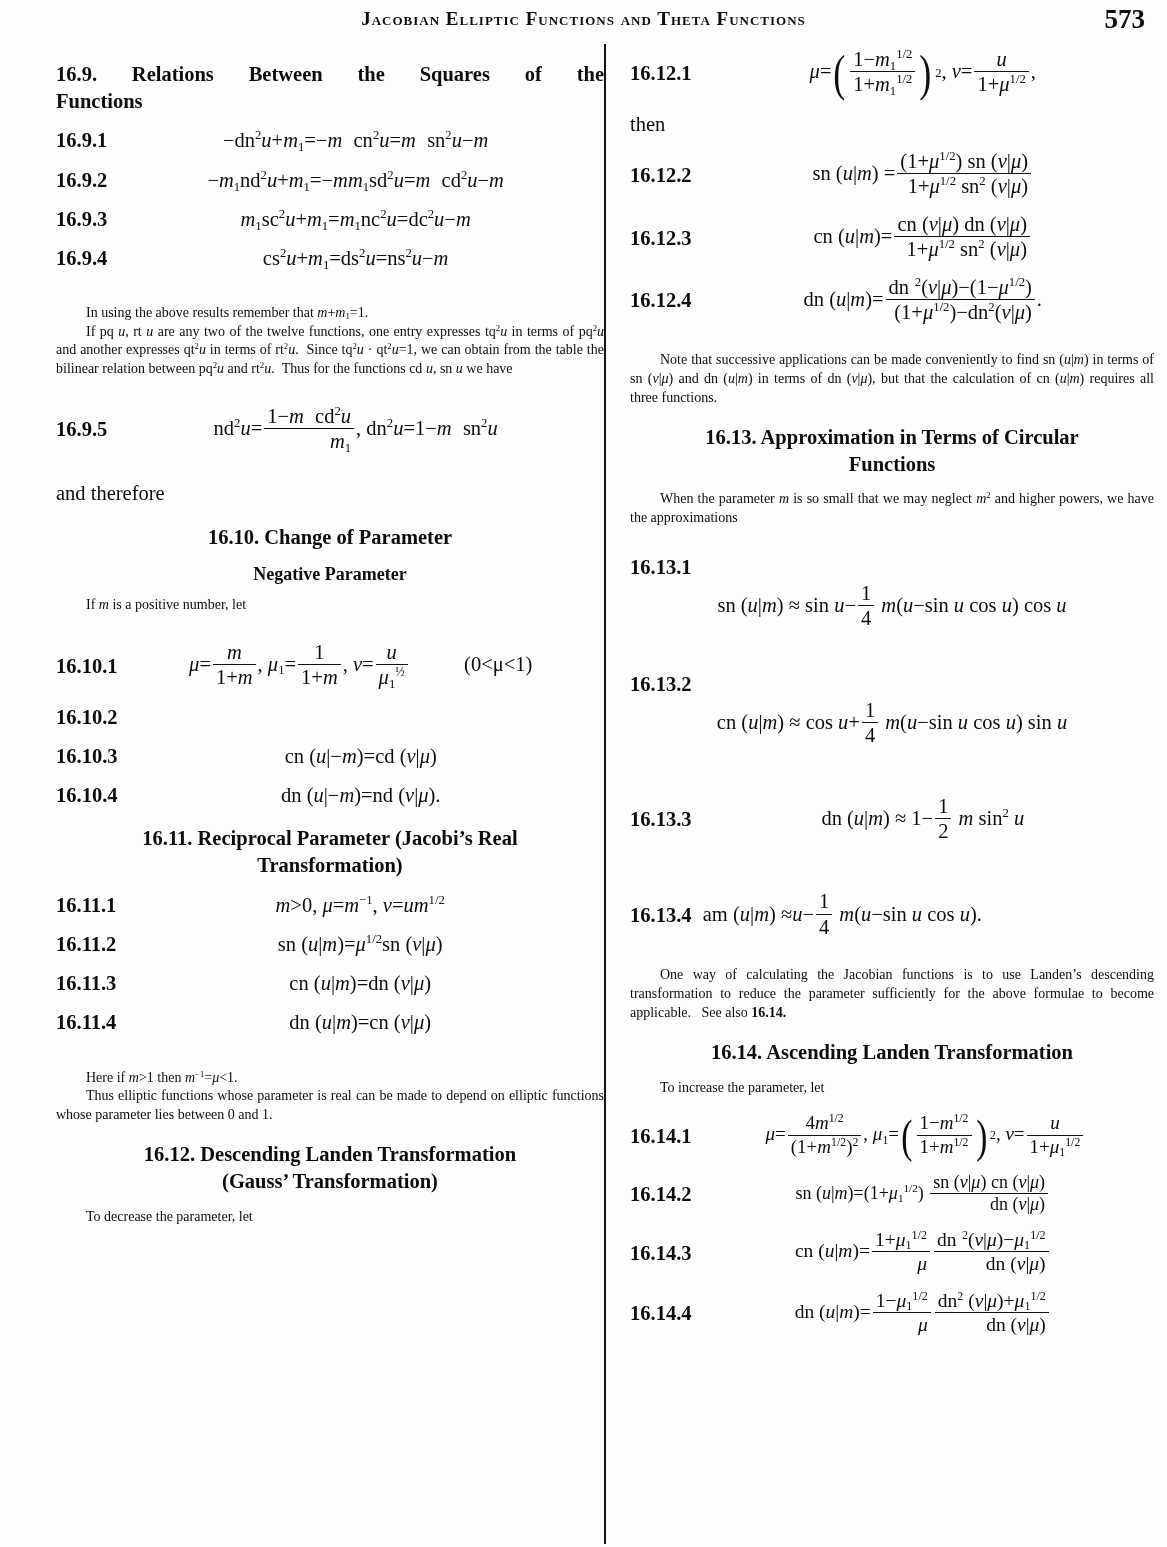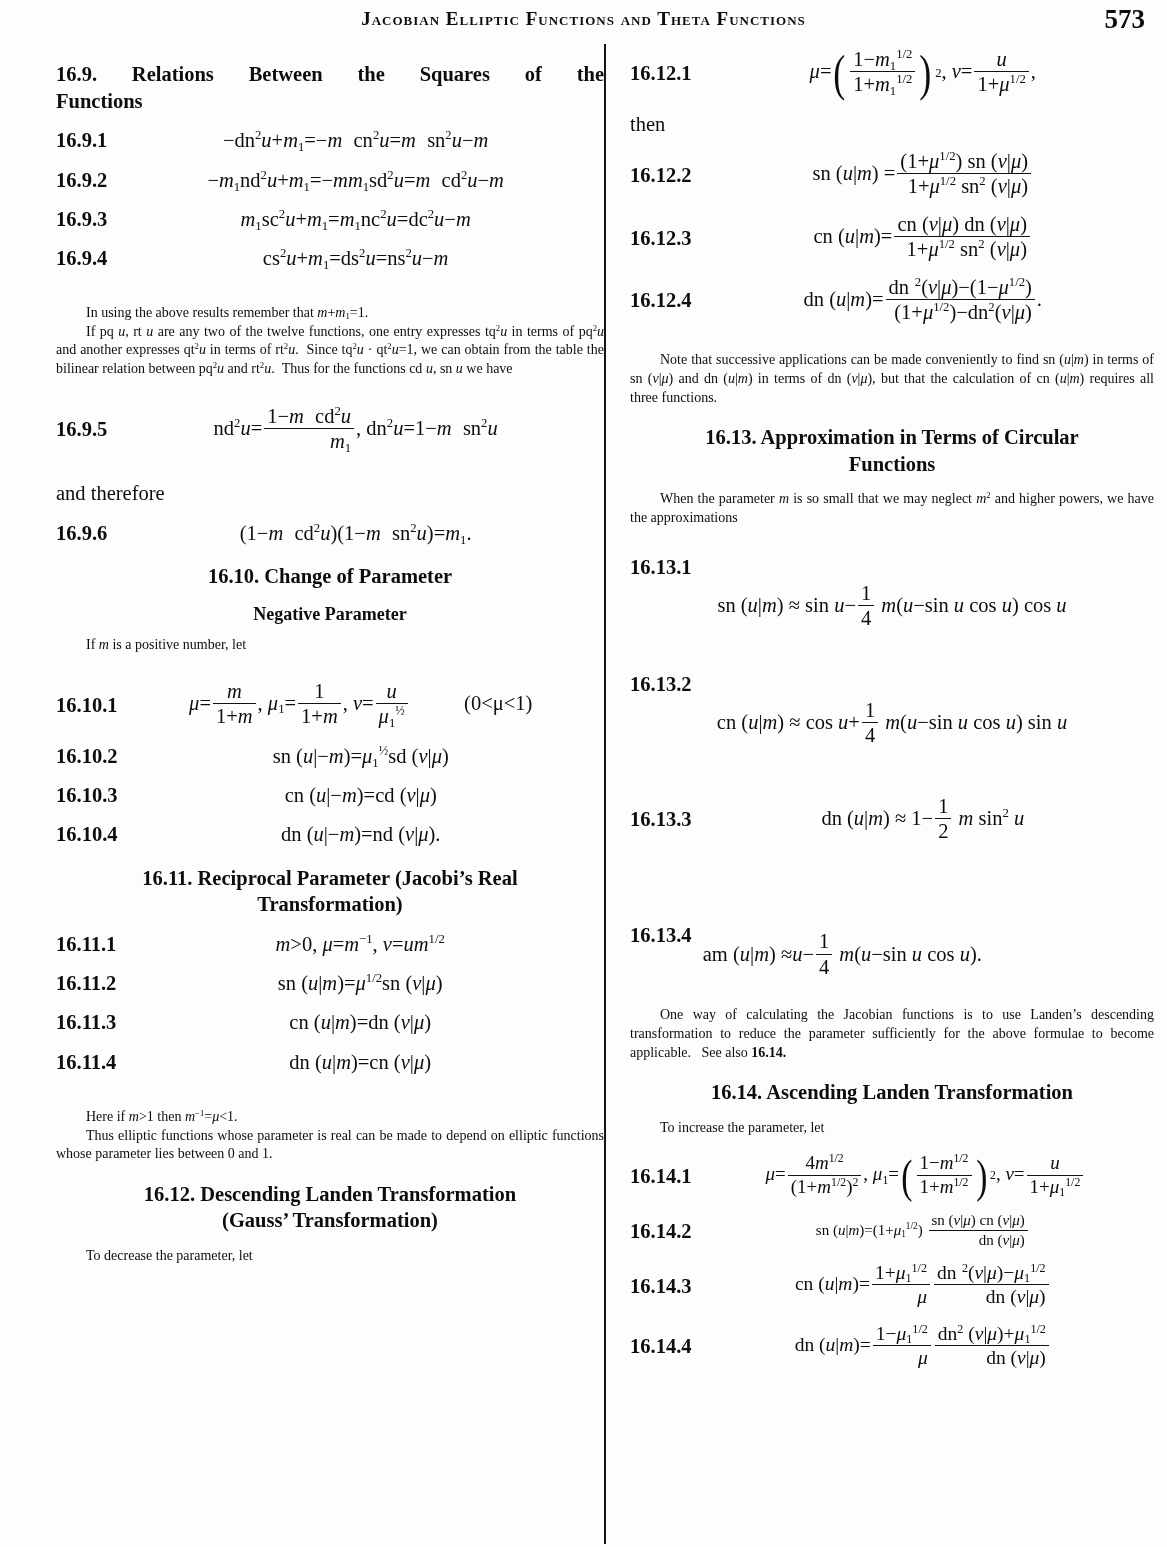--- a/index.html
+++ b/index.html
@@ -205,12 +205,6 @@
 
       <p class="noind">and therefore</p>
 
-      <div class="eqrow">
-        <span class="eqnum">16.9.6</span>
-        <span class="eqbody">
-          (1−<span class="mi">m</span><span class="sp2"></span><span class="fn">cd</span><sup>2</sup><span class="mi">u</span>)(1−<span class="mi">m</span><span class="sp2"></span><span class="fn">sn</span><sup>2</sup><span class="mi">u</span>)=<span class="mi">m</span><sub>1</sub>.
-        </span>
-      </div>
 
       <div class="sec-head">16.10.  Change of Parameter</div>
       <div class="sub-head">Negative Parameter</div>

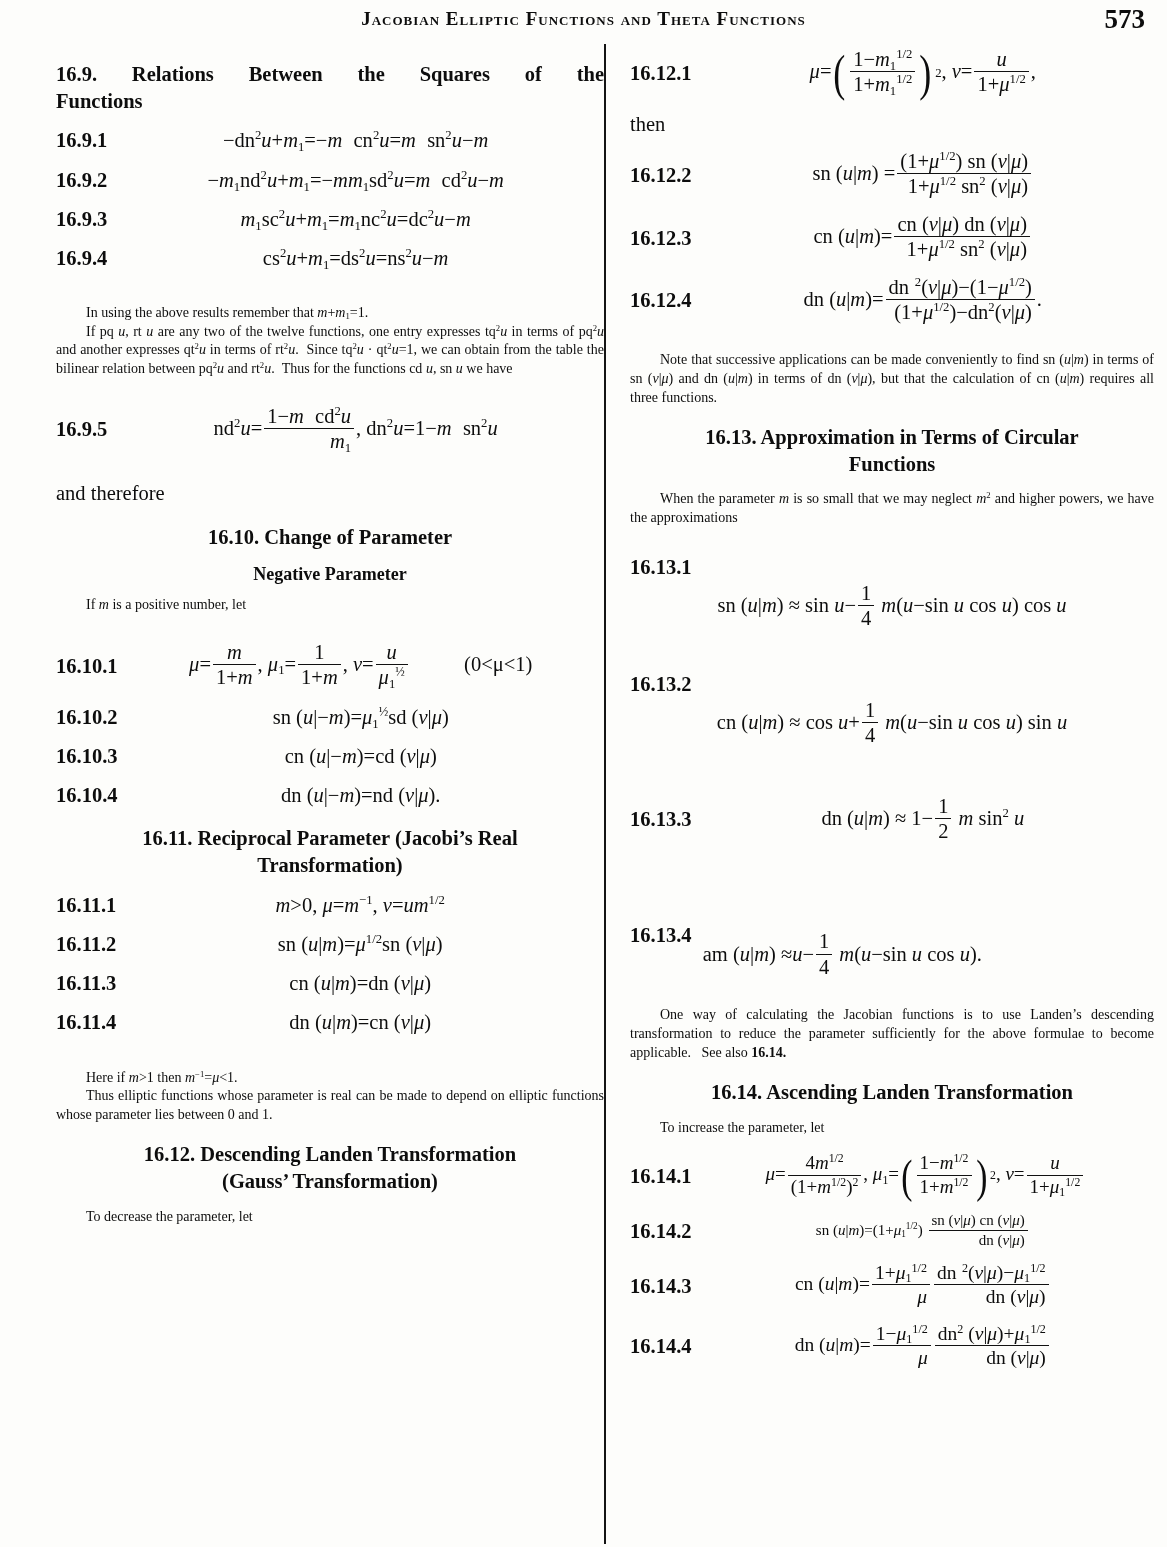--- a/index.html
+++ b/index.html
@@ -236,9 +236,6 @@
 
       <div class="eqrow">
         <span class="eqnum">16.10.2</span>
-        <span class="eqbody">
-          <span class="fn">sn</span> (<span class="mi">u</span>|−<span class="mi">m</span>)=<span class="mi">μ</span><sub>1</sub><sup>½</sup><span class="fn">sd</span> (<span class="mi">v</span>|<span class="mi">μ</span>)
-        </span>
       </div>
 
       <div class="eqrow">

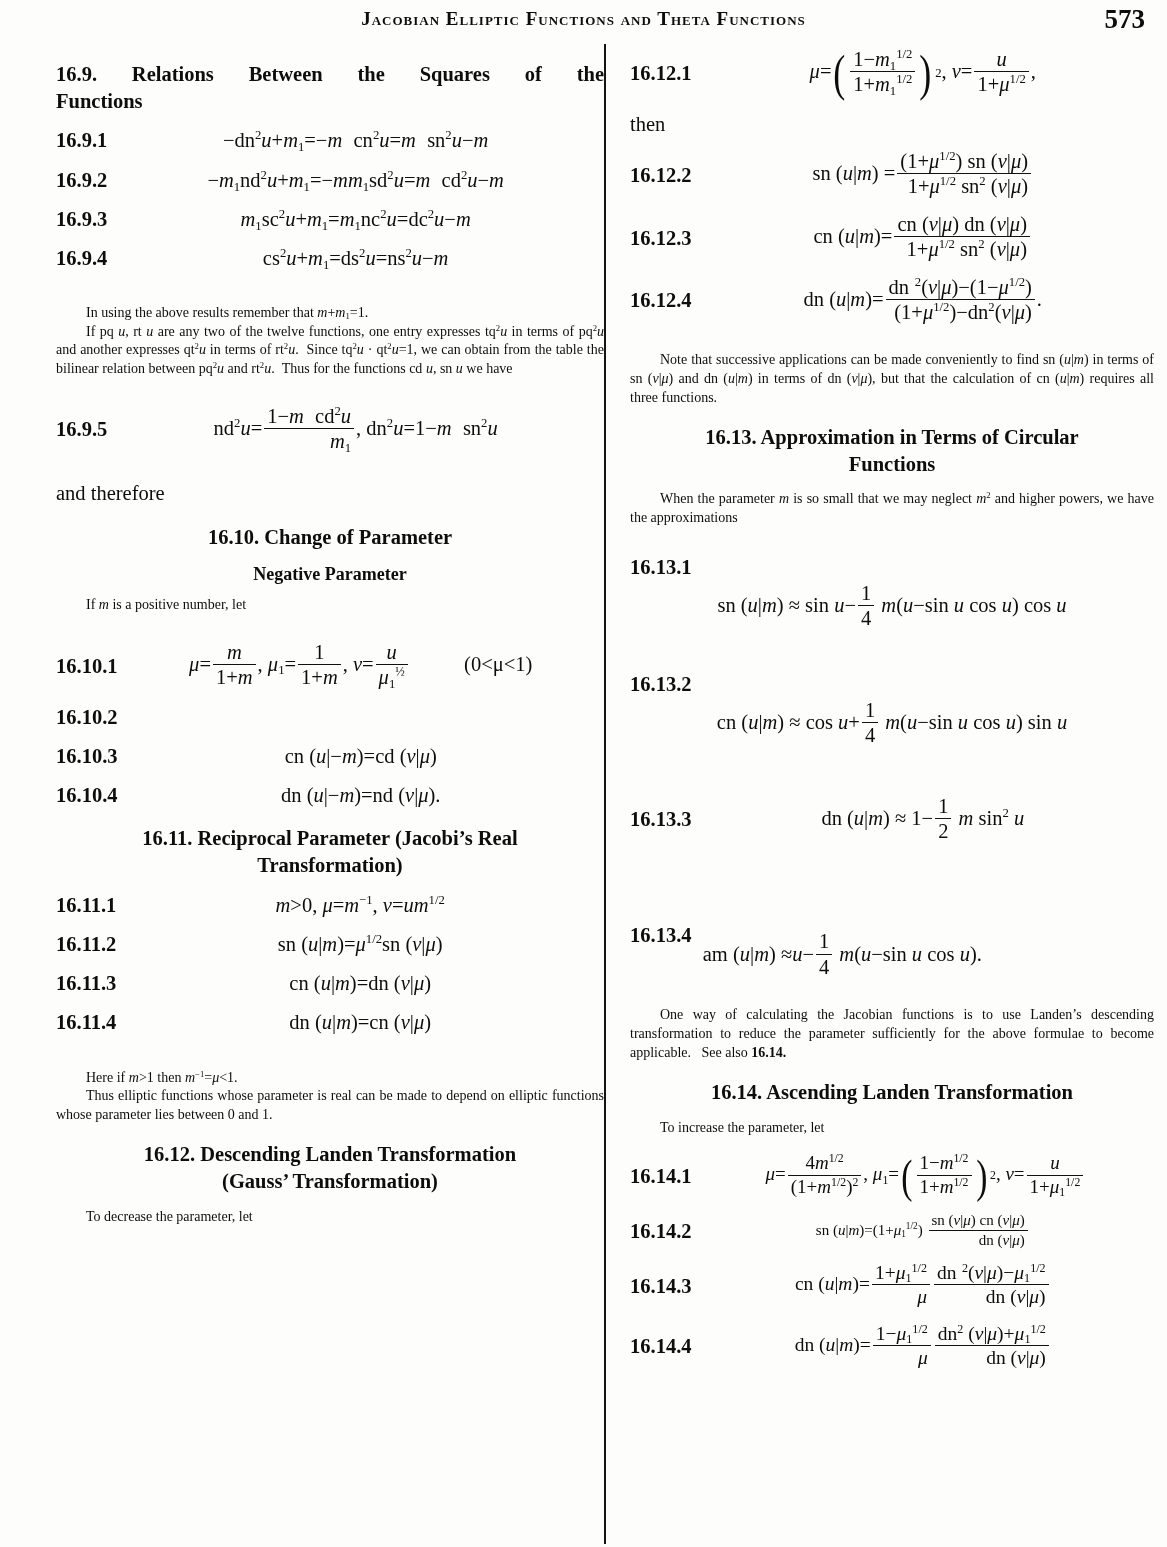--- a/index.html
+++ b/index.html
@@ -88,7 +88,7 @@
     white-space:nowrap;
     font-size:20.5px;
   }
-  .eqbody.left { text-align:left;margin-top:40px; }
+  .eqbody.left { text-align:left; }
   .eqrow.stack { display:block; }
   .eqrow.stack .eqnum { display:block; margin-bottom:2px; }
   .eqrow.stack .eqbody { display:block; text-align:center; }

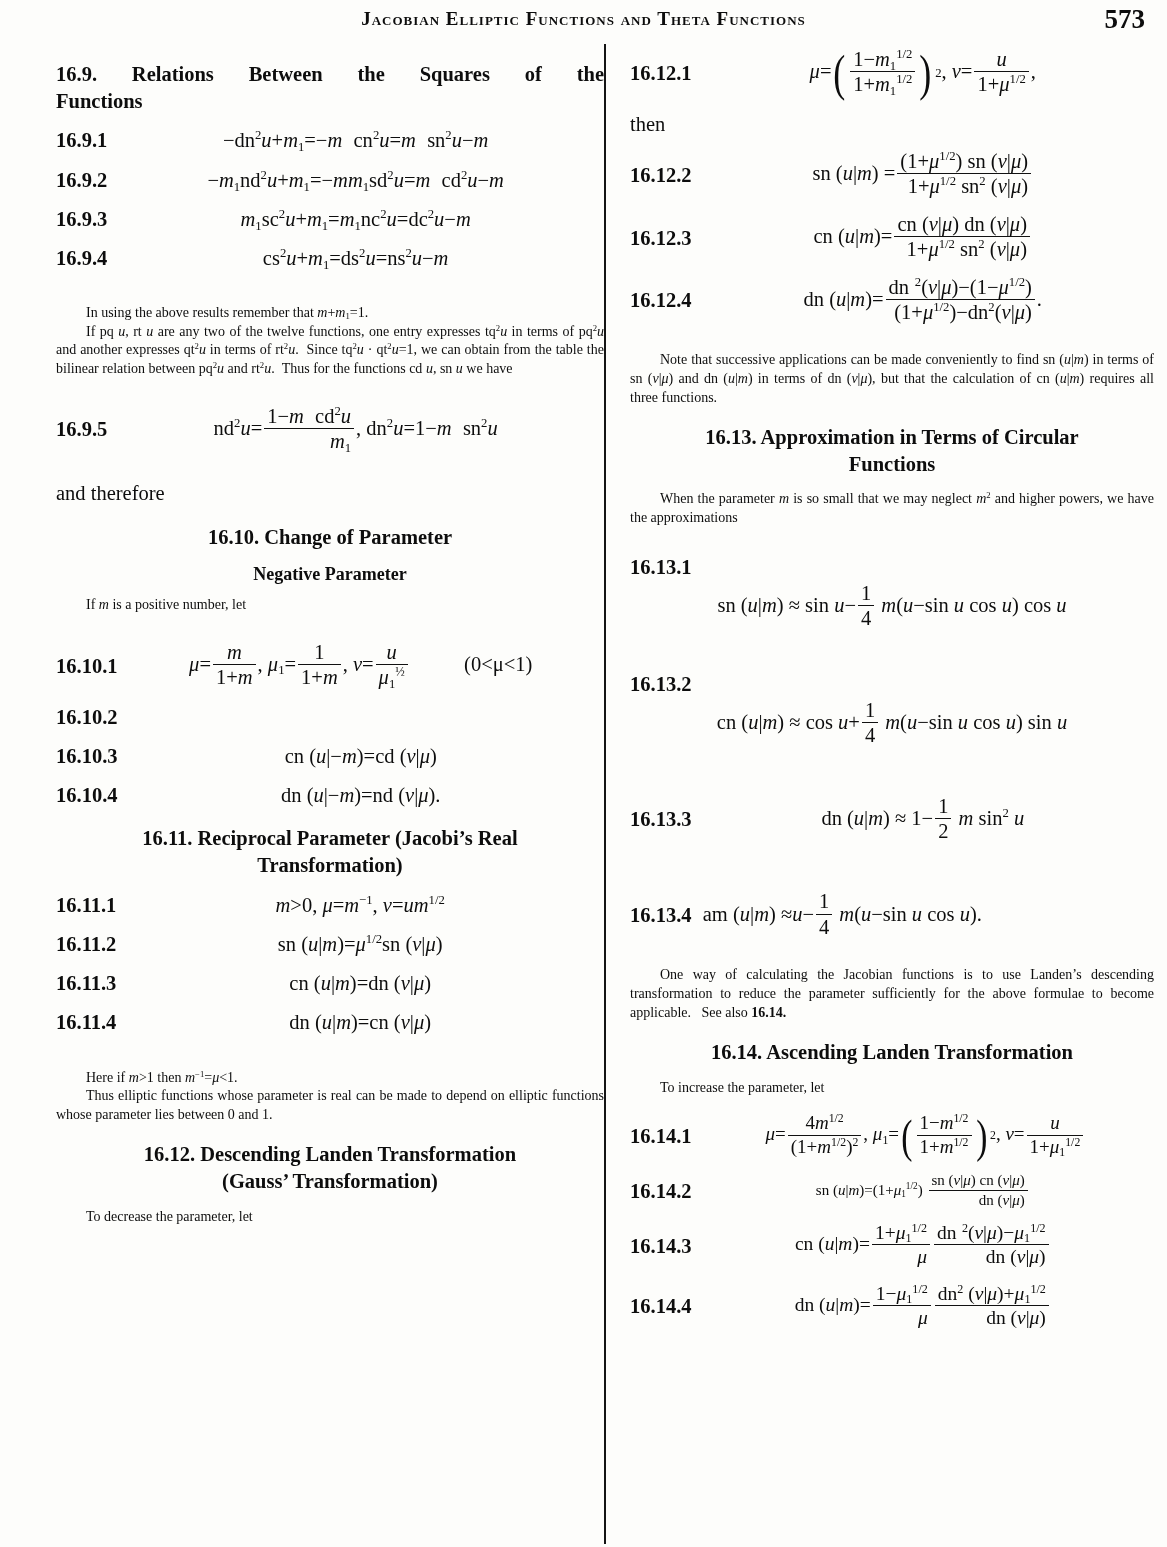--- a/index.html
+++ b/index.html
@@ -448,7 +448,7 @@
 
       <div class="eqrow">
         <span class="eqnum">16.14.2</span>
-        <span class="eqbody" style="font-size:15px;font-family:Liberation Serif, serif;">
+        <span class="eqbody" style="font-size:18px;font-family:Liberation Serif, serif;">
           <span class="fn">sn</span> (<span class="mi">u</span>|<span class="mi">m</span>)=(1+<span class="mi">μ</span><sub>1</sub><sup>1/2</sup>) <span class="frac">
               <span class="num"><span class="fn">sn</span> (<span class="mi">v</span>|<span class="mi">μ</span>) <span class="fn">cn</span> (<span class="mi">v</span>|<span class="mi">μ</span>)</span>
               <span class="den"><span class="fn">dn</span> (<span class="mi">v</span>|<span class="mi">μ</span>)</span>

